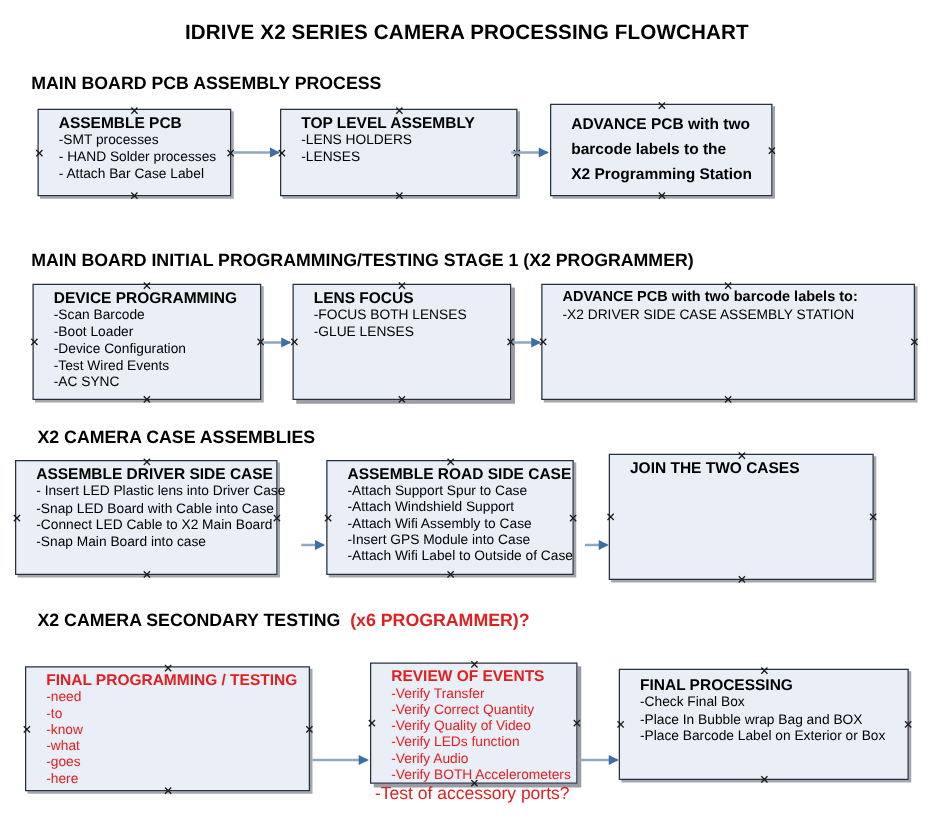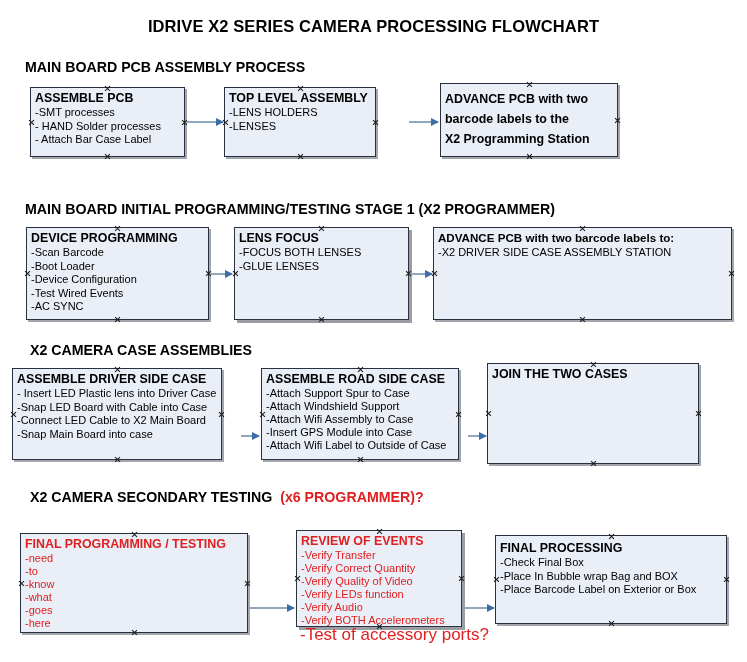--- a/index.html
+++ b/index.html
@@ -59,7 +59,7 @@
     box-shadow: 3px 3px 0 rgba(120,125,133,0.75);
   }
   .box-inner {
-    padding: 3px 4px 2px 4px;
+    padding: 3px 4px 2px 16px;
   }
   .box h4 {
     margin: 0 0 1px 0;

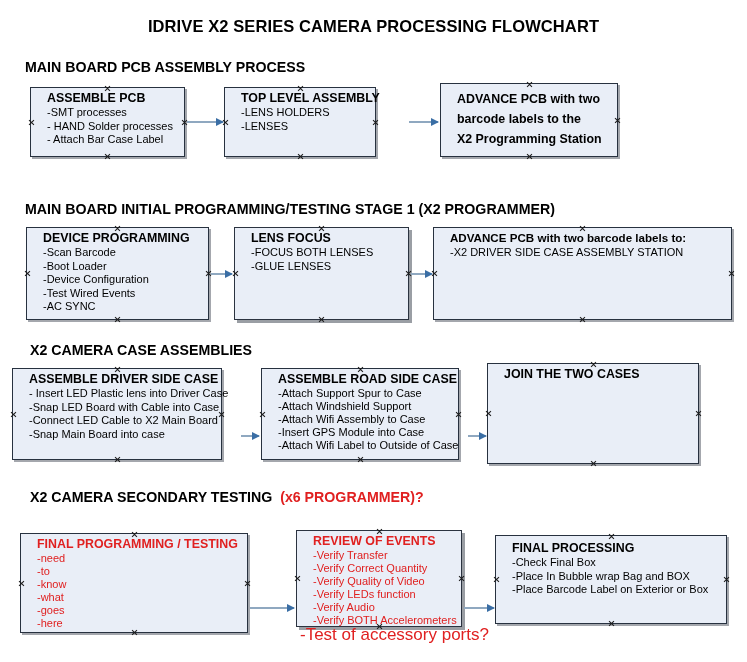--- a/index.html
+++ b/index.html
@@ -167,7 +167,7 @@
     <span class="head"></span>
   </div>
 
-  <div class="box" style="left:224px; top:87px; width:152px; height:70px;">
+  <div class="box" style="left:224px; top:87px; width:190px; height:70px;">
     <div class="box-inner">
       <h4>TOP LEVEL ASSEMBLY</h4>
       <ul>

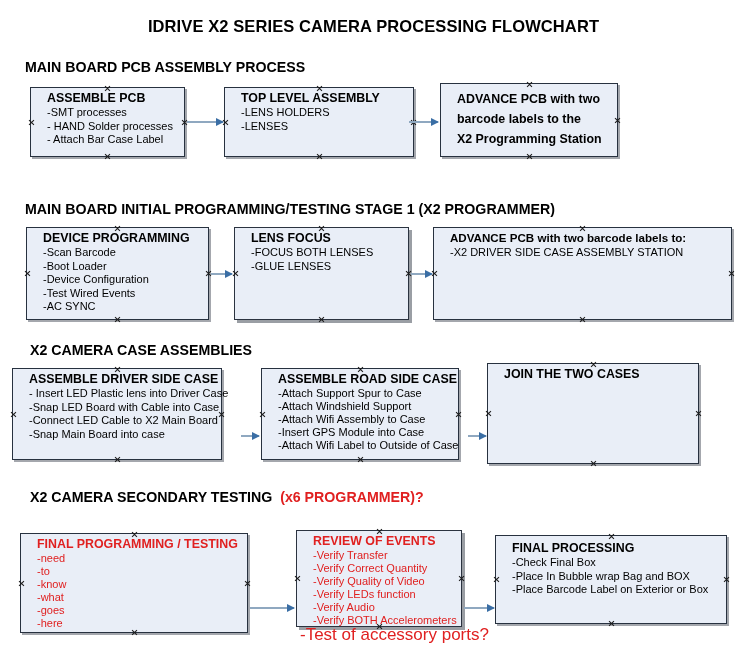--- a/index.html
+++ b/index.html
@@ -133,7 +133,7 @@
   
   .overflow-line {
     position: absolute;
-    font-size: 17px;
+    font-size: 14px;
     line-height: 13.6px;
     color: #e02020;
     white-space: nowrap;

